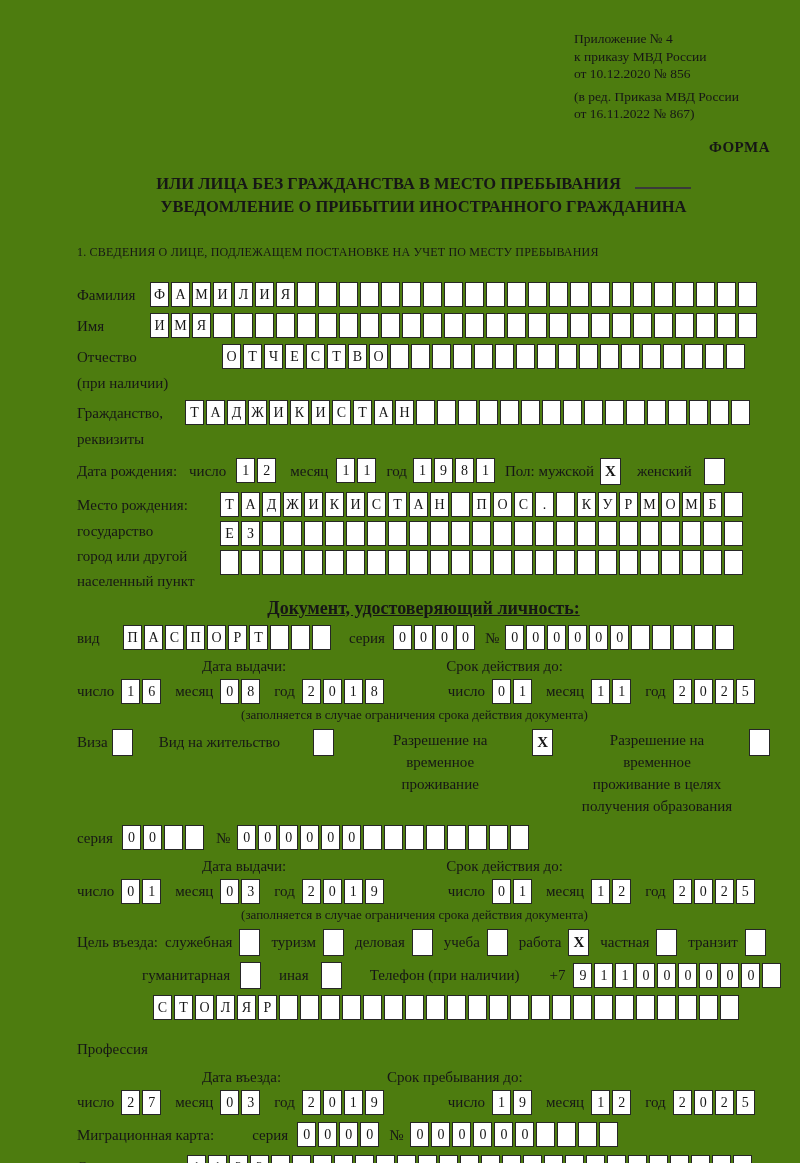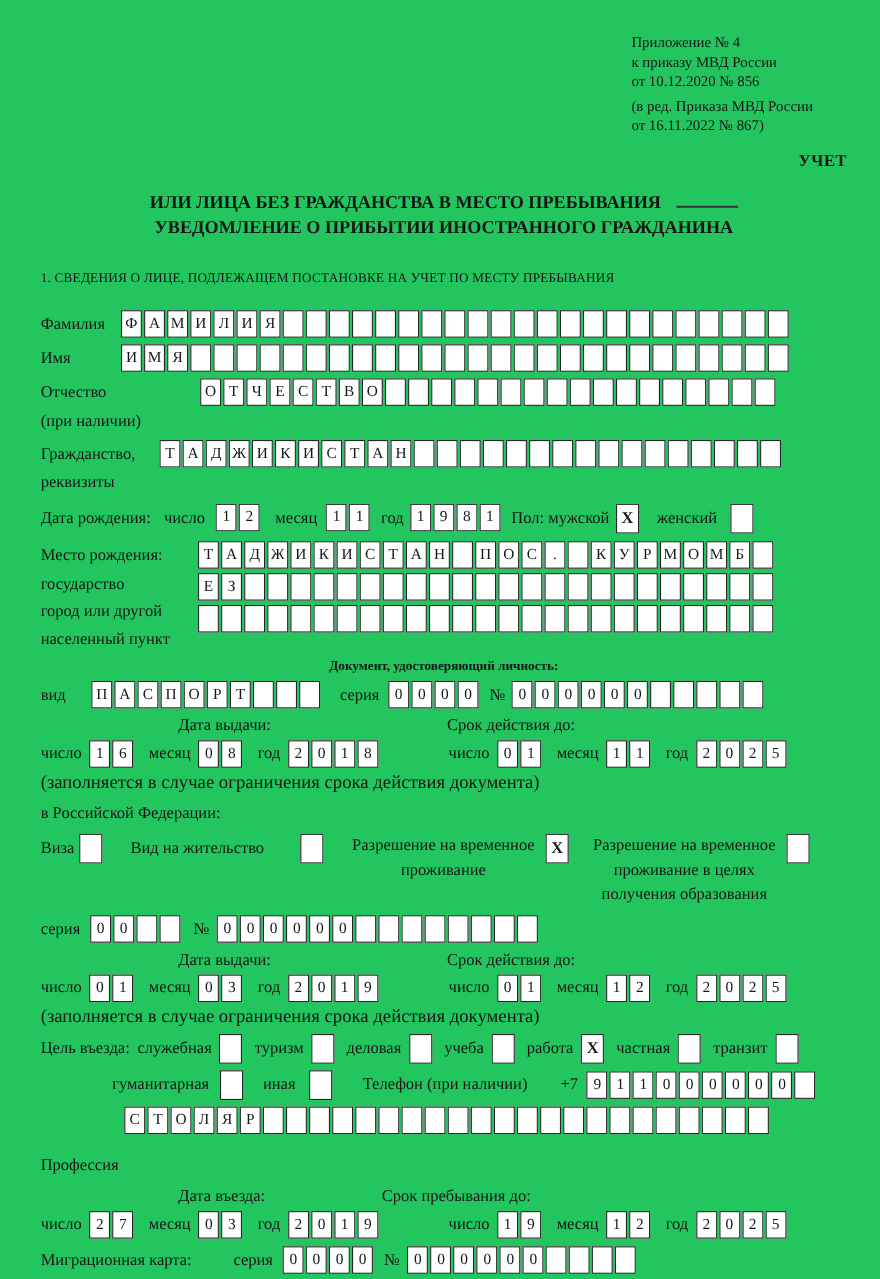--- a/index.html
+++ b/index.html
@@ -4,8 +4,8 @@
 <style>
   html,body{margin:0;padding:0;background:#ffffff;}
   .page{
-    width:800px;height:1163px;background:#22c55e;box-sizing:border-box;
-    padding:30px 30px 0 37px;position:relative;overflow:hidden;
+    width:800px;height:1163px;background:#4d7c0f;box-sizing:border-box;
+    padding:30px 30px 0 77px;position:relative;overflow:hidden;
     font-family:"Liberation Serif","DejaVu Serif",serif;color:#161616;
   }
   

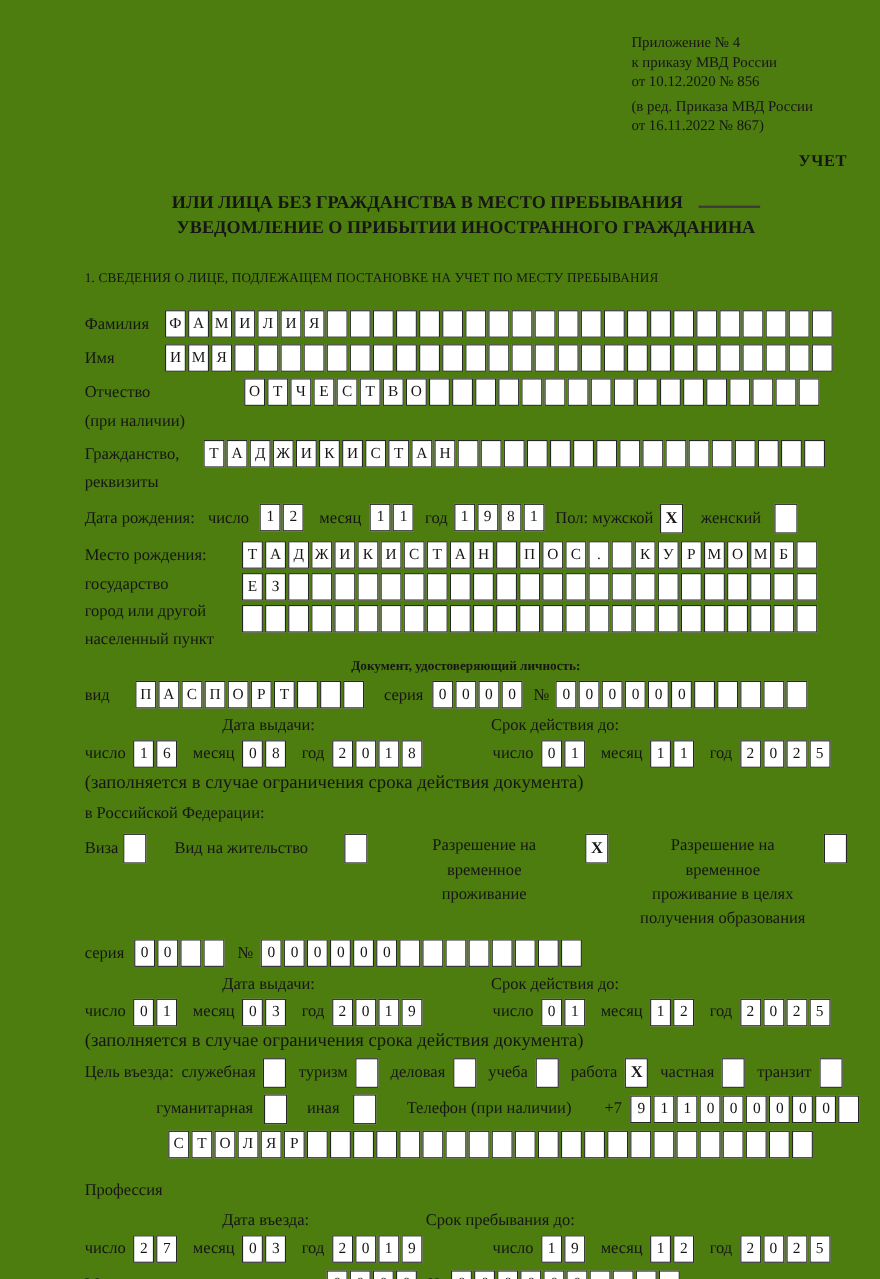--- a/index.html
+++ b/index.html
@@ -72,7 +72,7 @@
     <div>от 16.11.2022 № 867)</div>
   </div>
 
-  <div class="forma">УЧЕТ</div>
+  <div class="forma">ФОРМА</div>
 
   <div class="title">
     <div>

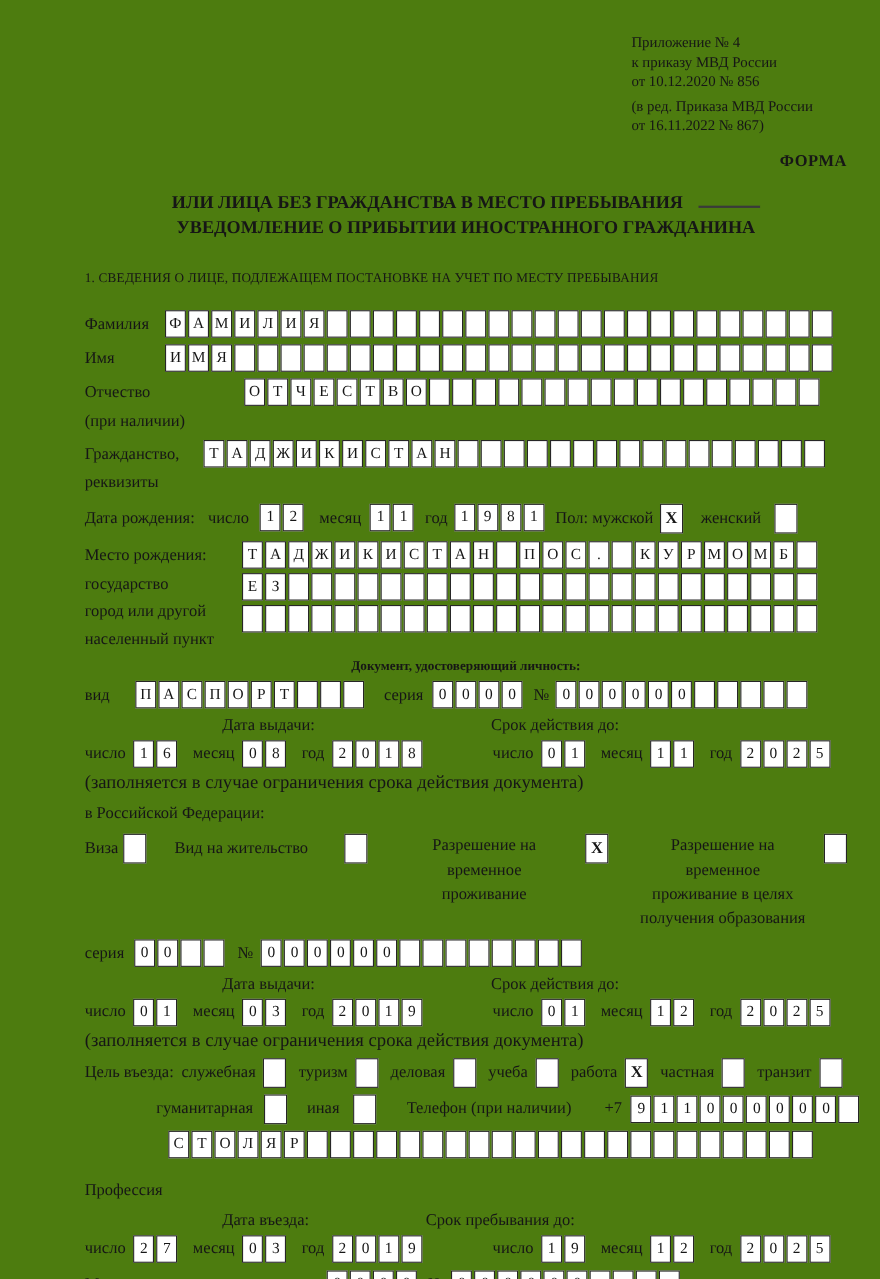--- a/index.html
+++ b/index.html
@@ -37,7 +37,7 @@
   .w76{width:76px;margin-top:41px;}  .w100{width:100px;}
   .stack{display:flex;flex-direction:column;}
   .stack .boxes{margin-bottom:4px;}
-  .doc-heading{text-align:center;font-weight:bold;font-size:12px;margin:3px 0 6px 0;}
+  .doc-heading{text-align:center;font-weight:bold;font-size:18px;margin:3px 0 6px 0;text-decoration:underline;}
   .dlabels{display:flex;font-size:15px;line-height:20px;margin-top:2px;}
   .dlabels .l{margin-left:125px;}
   .dlabels .r{margin-left:160px;}

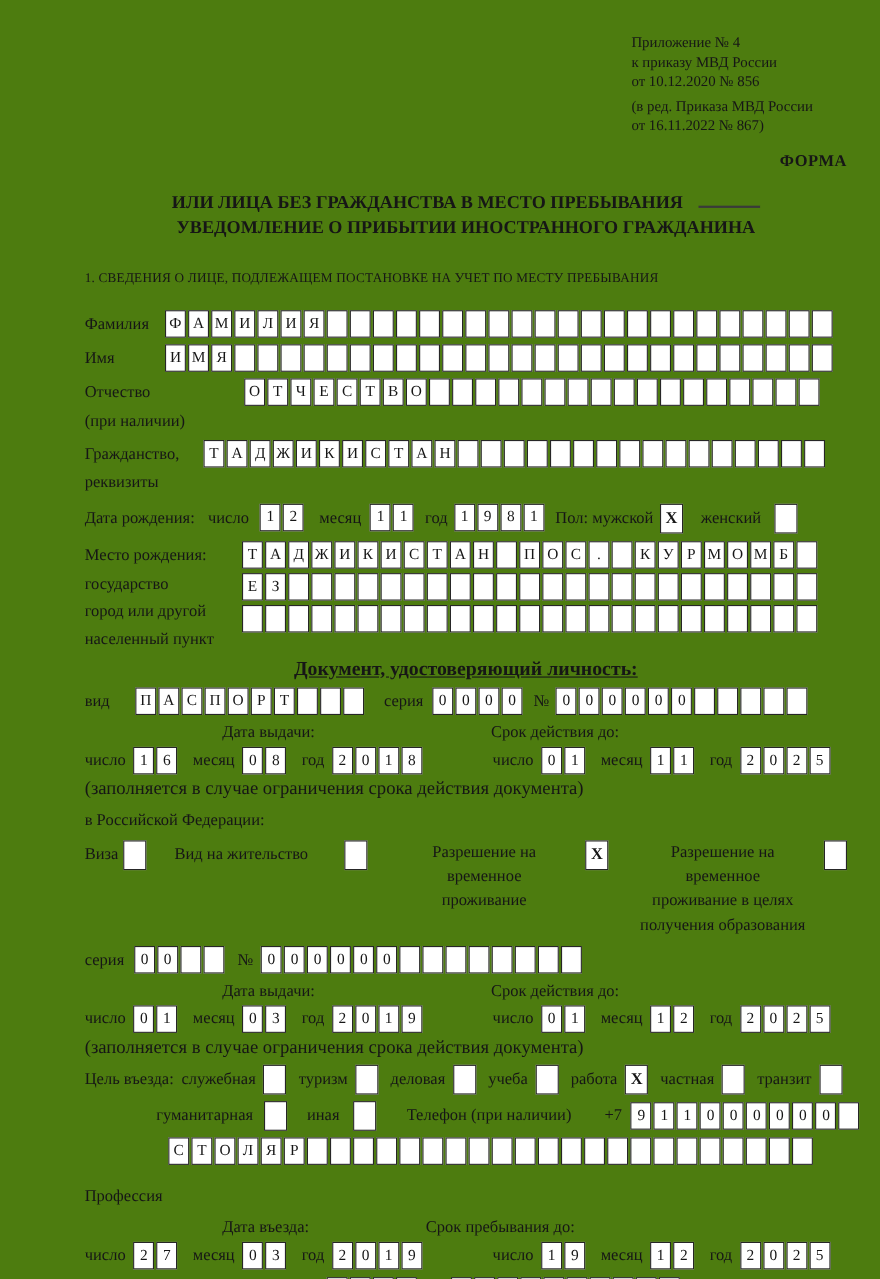--- a/index.html
+++ b/index.html
@@ -47,7 +47,7 @@
   .dgroup .boxes{margin-right:12px;}
   .dgroup .boxes:last-child{margin-right:0;}
   .rgap{margin-left:62px;}
-  .note-right{font-size:17px;text-align:left;padding-right:18px;margin-top:3px;margin-bottom:6px;}
+  .note-right{font-size:13px;text-align:center;padding-right:18px;margin-top:3px;margin-bottom:6px;}
   .intro{font-size:15px;line-height:27px;}
   .permit-row{display:flex;align-items:flex-start;margin-top:4px;margin-bottom:8px;}
   .permit-item{display:flex;align-items:flex-start;}

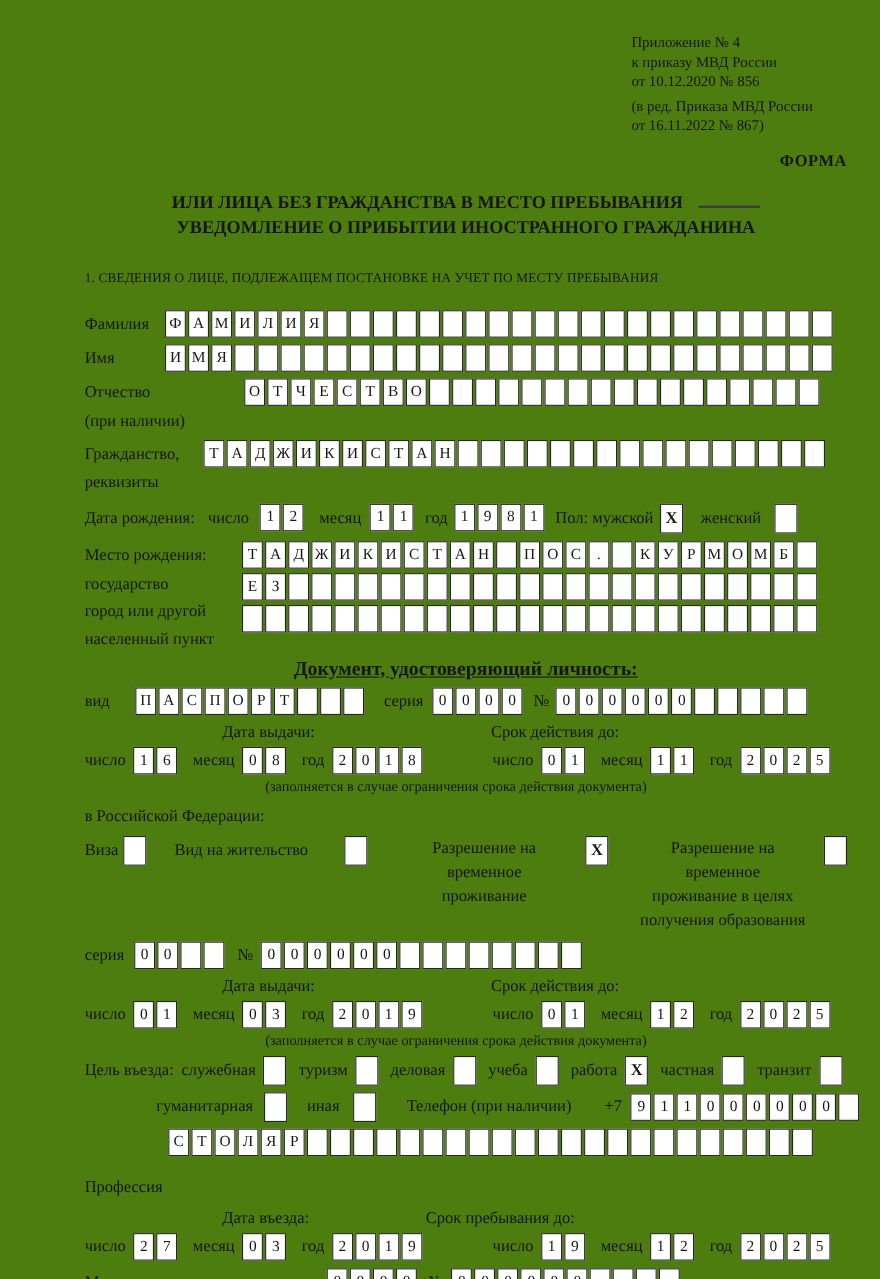--- a/index.html
+++ b/index.html
@@ -427,7 +427,6 @@
     </div>
     <div class="note-right">(заполняется в случае ограничения срока действия документа)</div>
 
-    <div class="intro">в Российской Федерации:</div>
 
     <div class="permit-row">
       <span class="permit-item">

